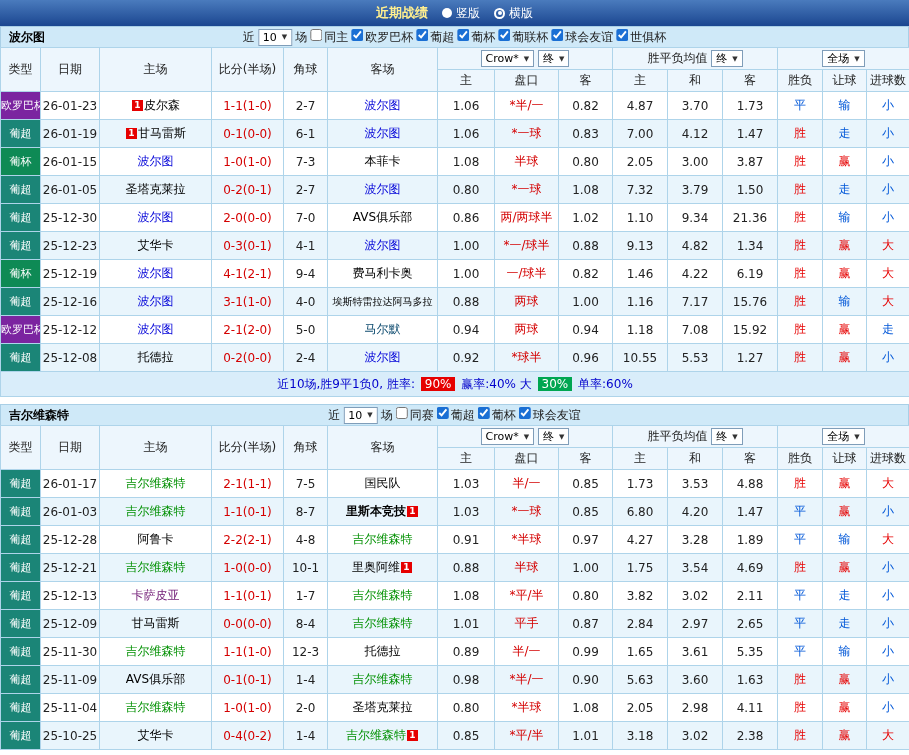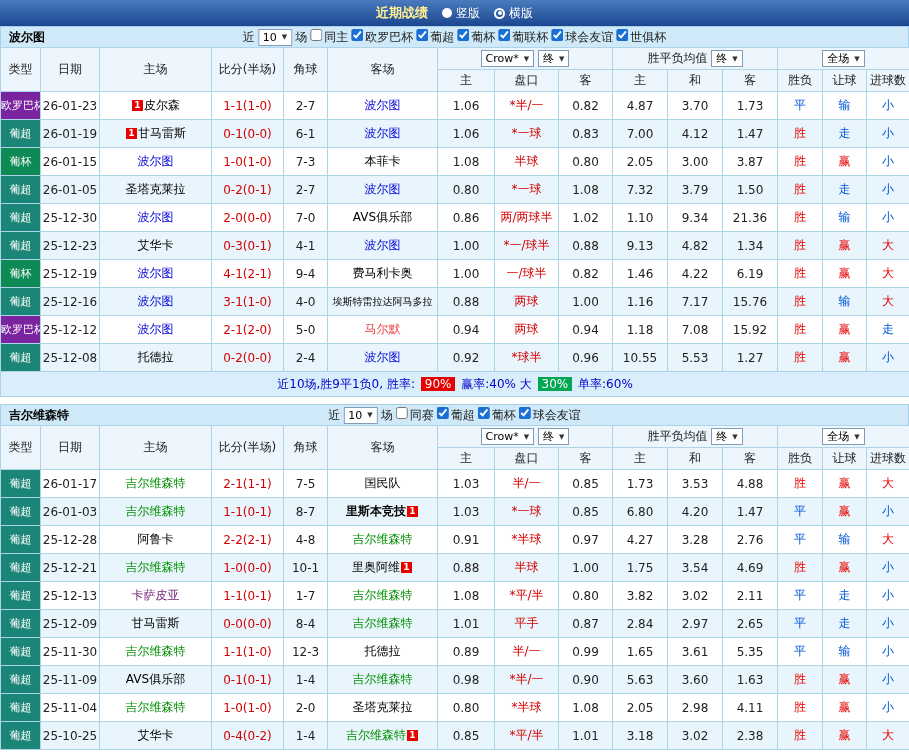--- a/index.html
+++ b/index.html
@@ -302,7 +302,7 @@
             <td><span style="color: rgb(0, 0, 216); font-size: 12px;">波尔图</span></td>
             <td class="score">2-1(2-0)</td>
             <td>5-0</td>
-            <td><span style="color: #ef4444; font-size: 12px;">马尔默</span></td>
+            <td><span style="color: #0c4a6e; font-size: 12px;">马尔默</span></td>
             <td>0.94</td>
             <td class="line">两球</td>
             <td>0.94</td>

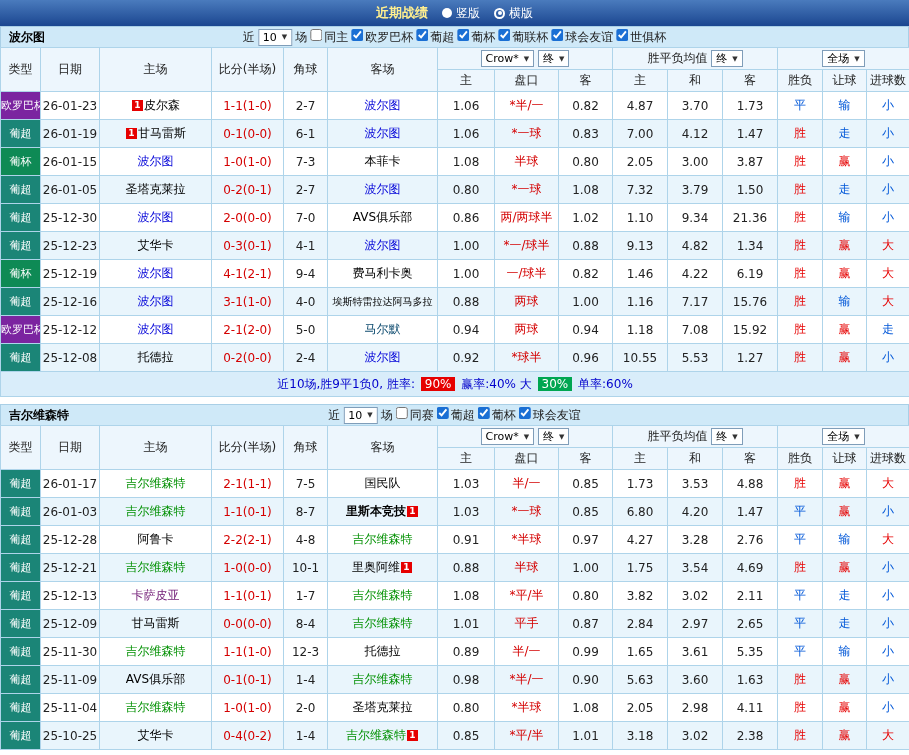--- a/index.html
+++ b/index.html
@@ -467,7 +467,7 @@
             <td>0.97</td>
             <td>4.27</td>
             <td>3.28</td>
-            <td>2.76</td>
+            <td>1.89</td>
             <td style="color: rgb(0, 87, 216);">平</td>
             <td style="color: rgb(0, 87, 216);">输</td>
             <td style="color: rgb(230, 0, 0);">大</td>

